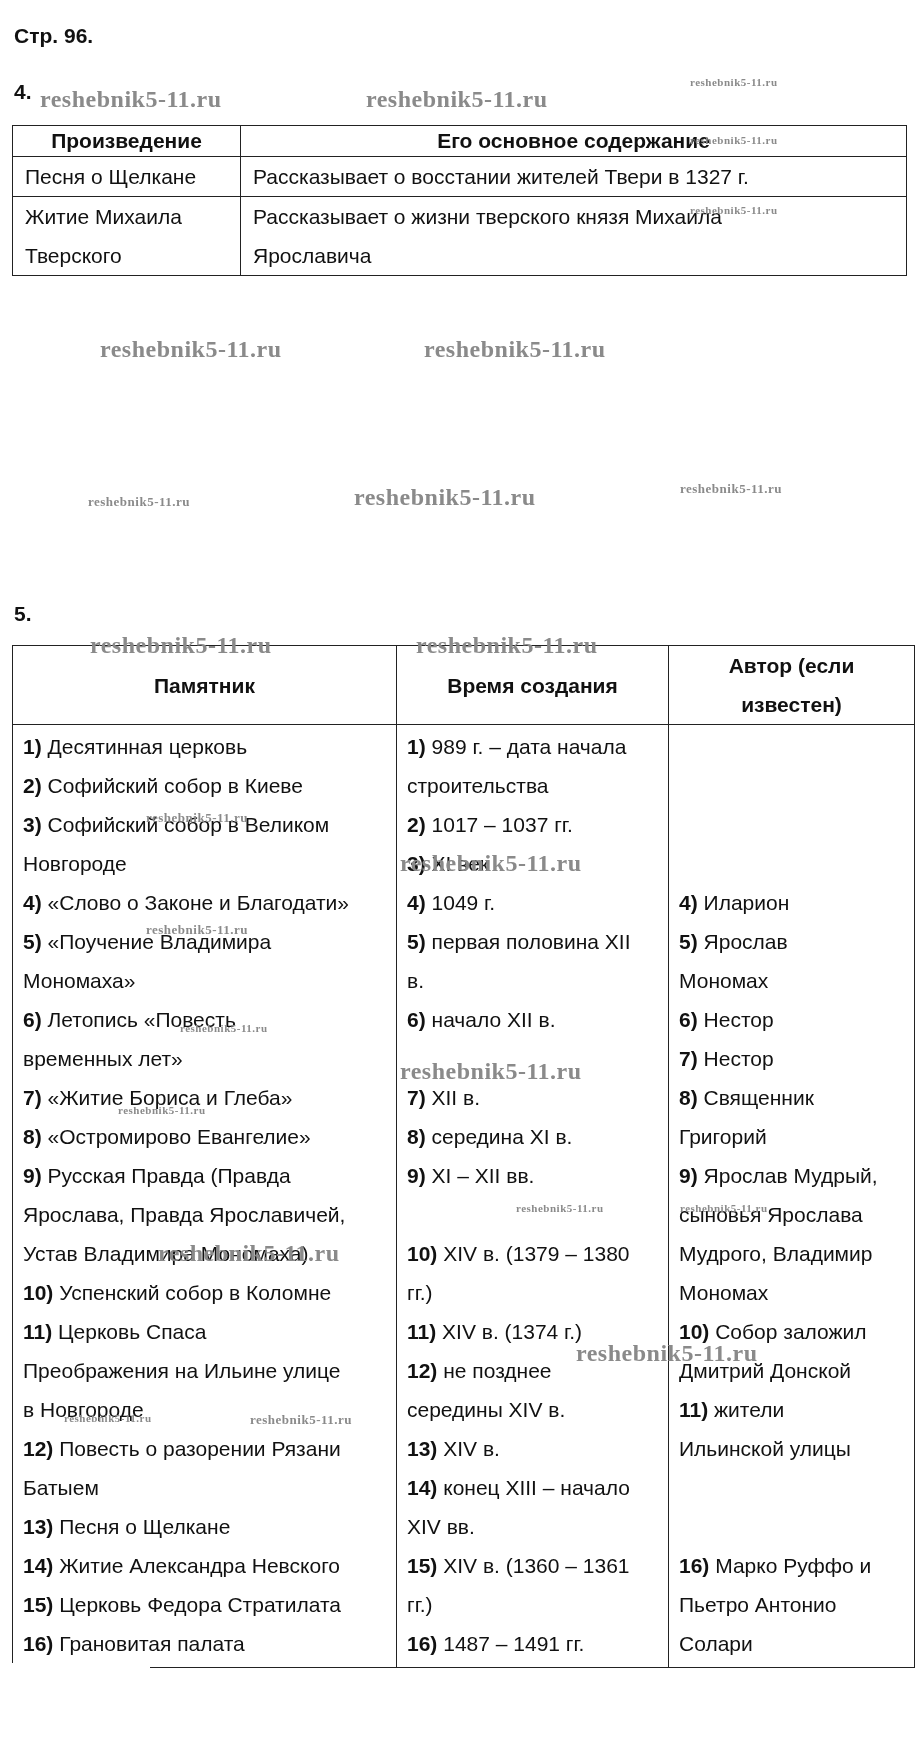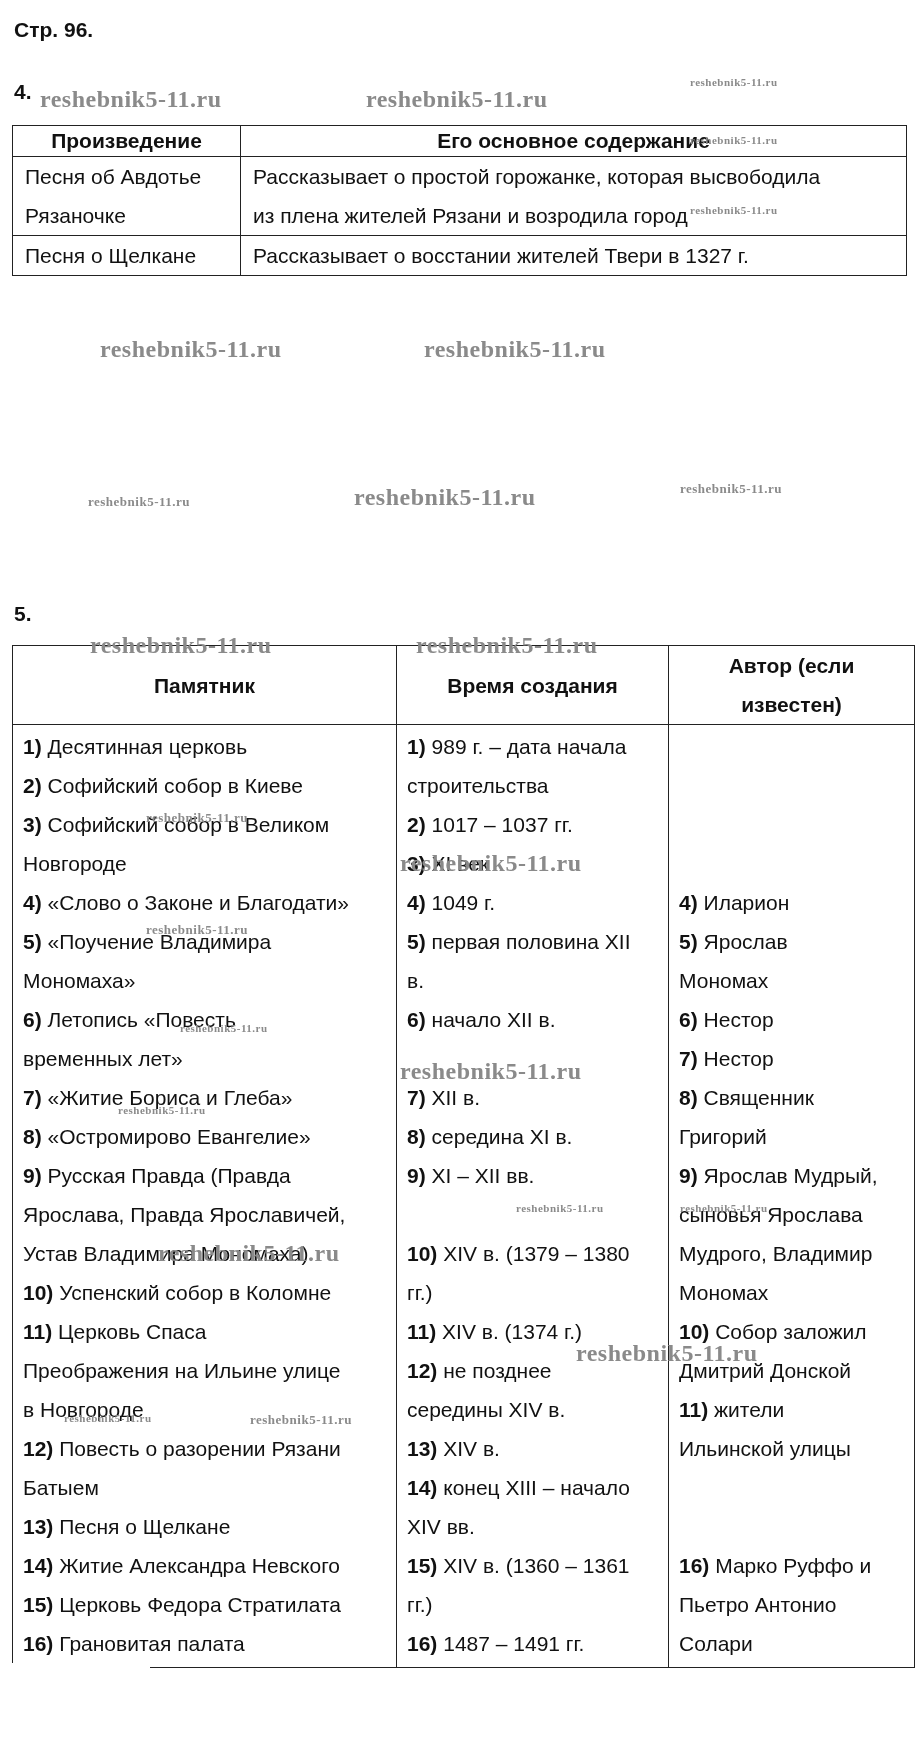--- a/index.html
+++ b/index.html
@@ -7,7 +7,7 @@
       width: 919px; height: 1756px; position: relative; overflow: hidden;
       font-family: "Liberation Sans", sans-serif; color: #111;
     }
-    .page-title { position: absolute; left: 14px; top: 18px; font-size: 21px; font-weight: bold; }
+    .page-title { position: absolute; left: 14px; top: 24px; font-size: 21px; font-weight: bold; }
     .section-num { position: absolute; font-size: 21px; font-weight: bold; }
     table { border-collapse: collapse; position: absolute; table-layout: fixed; }
     td, th { border: 1.5px solid #222; font-size: 21px; vertical-align: top; line-height: 39px; padding: 0 0 0 10px; }

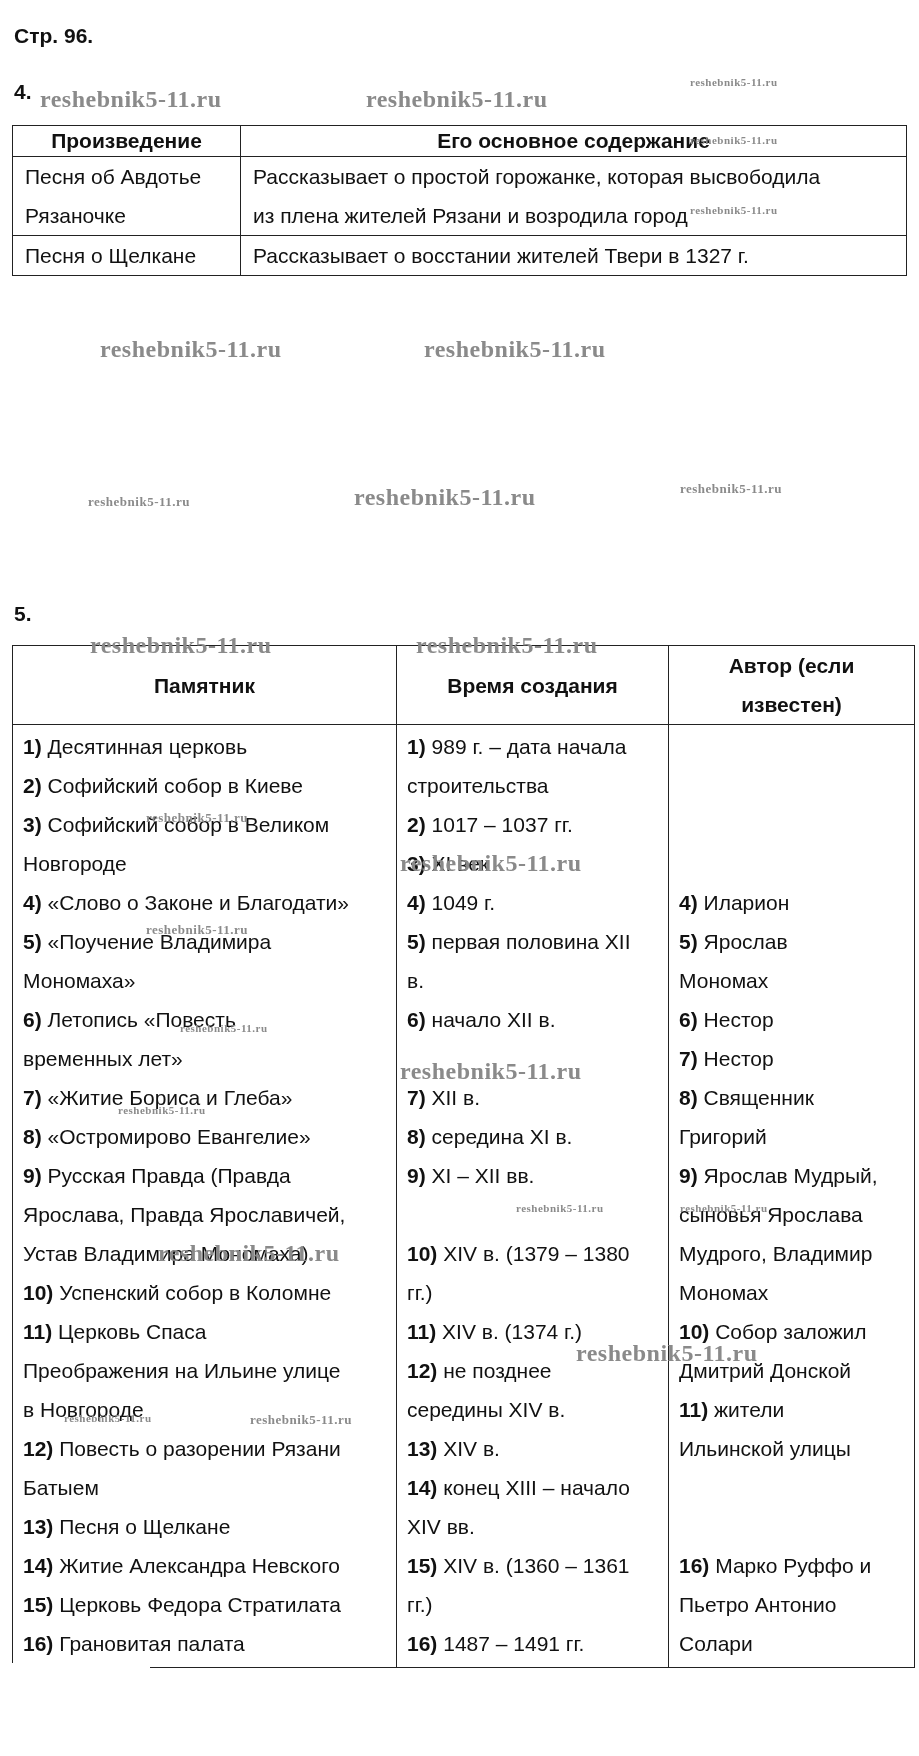--- a/index.html
+++ b/index.html
@@ -46,16 +46,6 @@
     </tr>
   </thead>
   <tbody>
-    <tr>
-      <td>
-        <span class="line">Песня об Авдотье</span>
-        <span class="line">Рязаночке</span>
-      </td>
-      <td>
-        <span class="line">Рассказывает о простой горожанке, которая высвободила</span>
-        <span class="line">из плена жителей Рязани и возродила город</span>
-      </td>
-    </tr>
     <tr>
       <td>
         <span class="line">Песня о Щелкане</span>

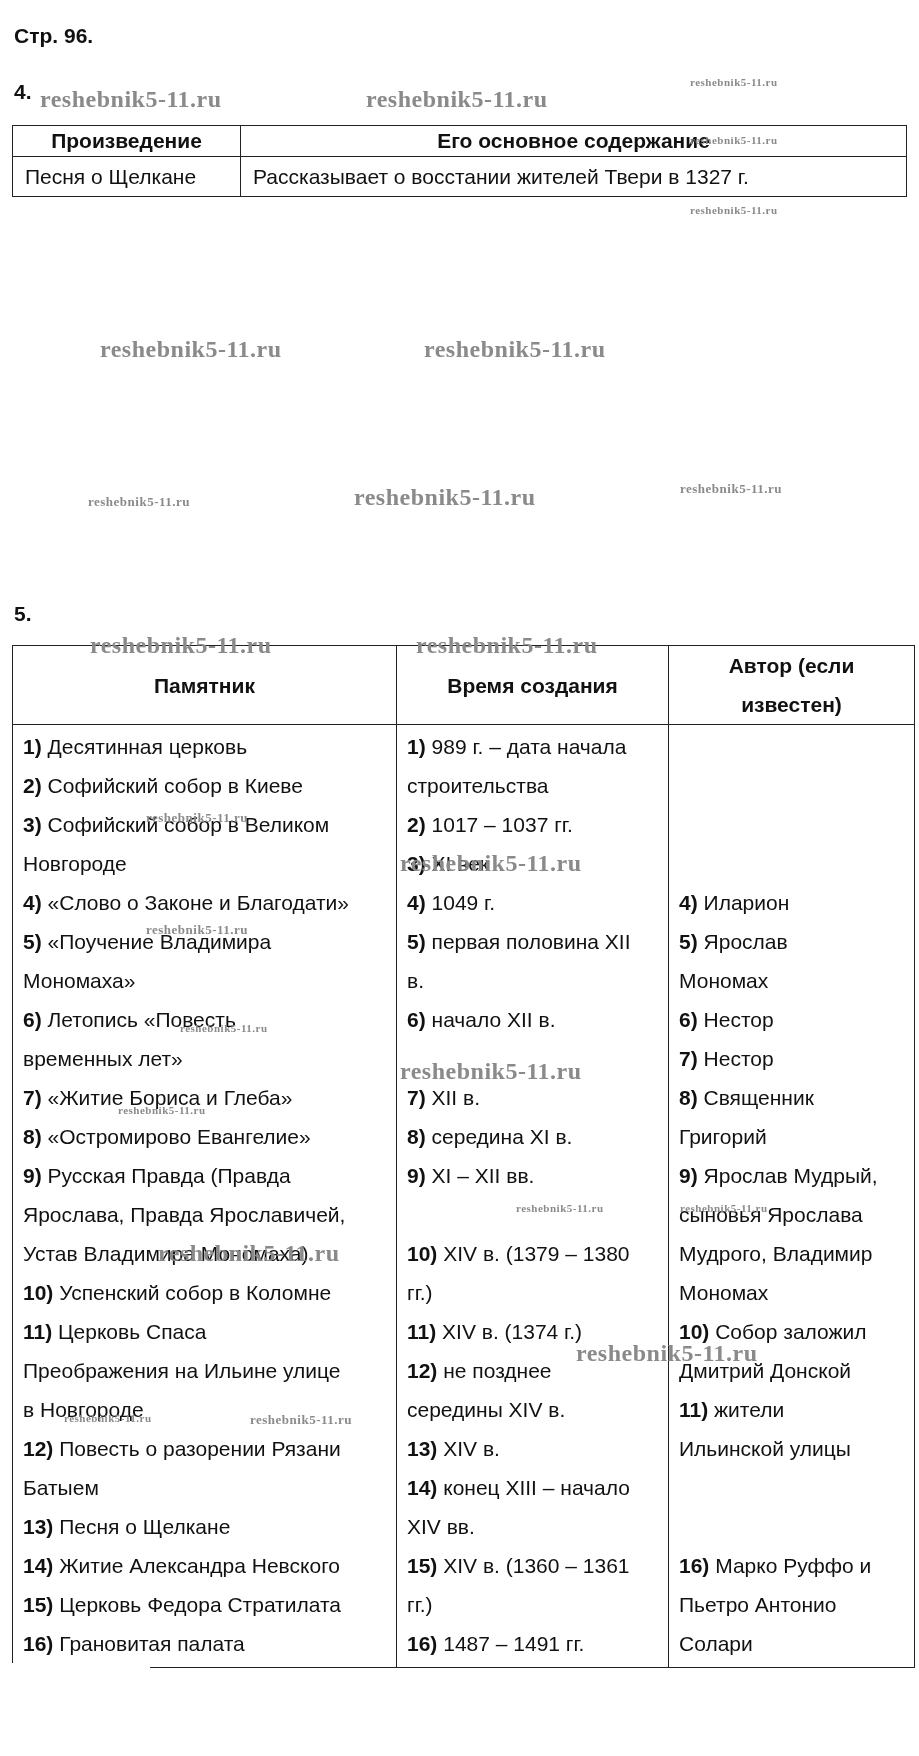--- a/index.html
+++ b/index.html
@@ -52,6 +52,16 @@
       </td>
       <td>
         <span class="line">Рассказывает о восстании жителей Твери в 1327 г.</span>
+      </td>
+    </tr>
+    <tr>
+      <td>
+        <span class="line">Житие Михаила</span>
+        <span class="line">Тверского</span>
+      </td>
+      <td>
+        <span class="line">Рассказывает о жизни тверского князя Михаила</span>
+        <span class="line">Ярославича</span>
       </td>
     </tr>
   </tbody>

